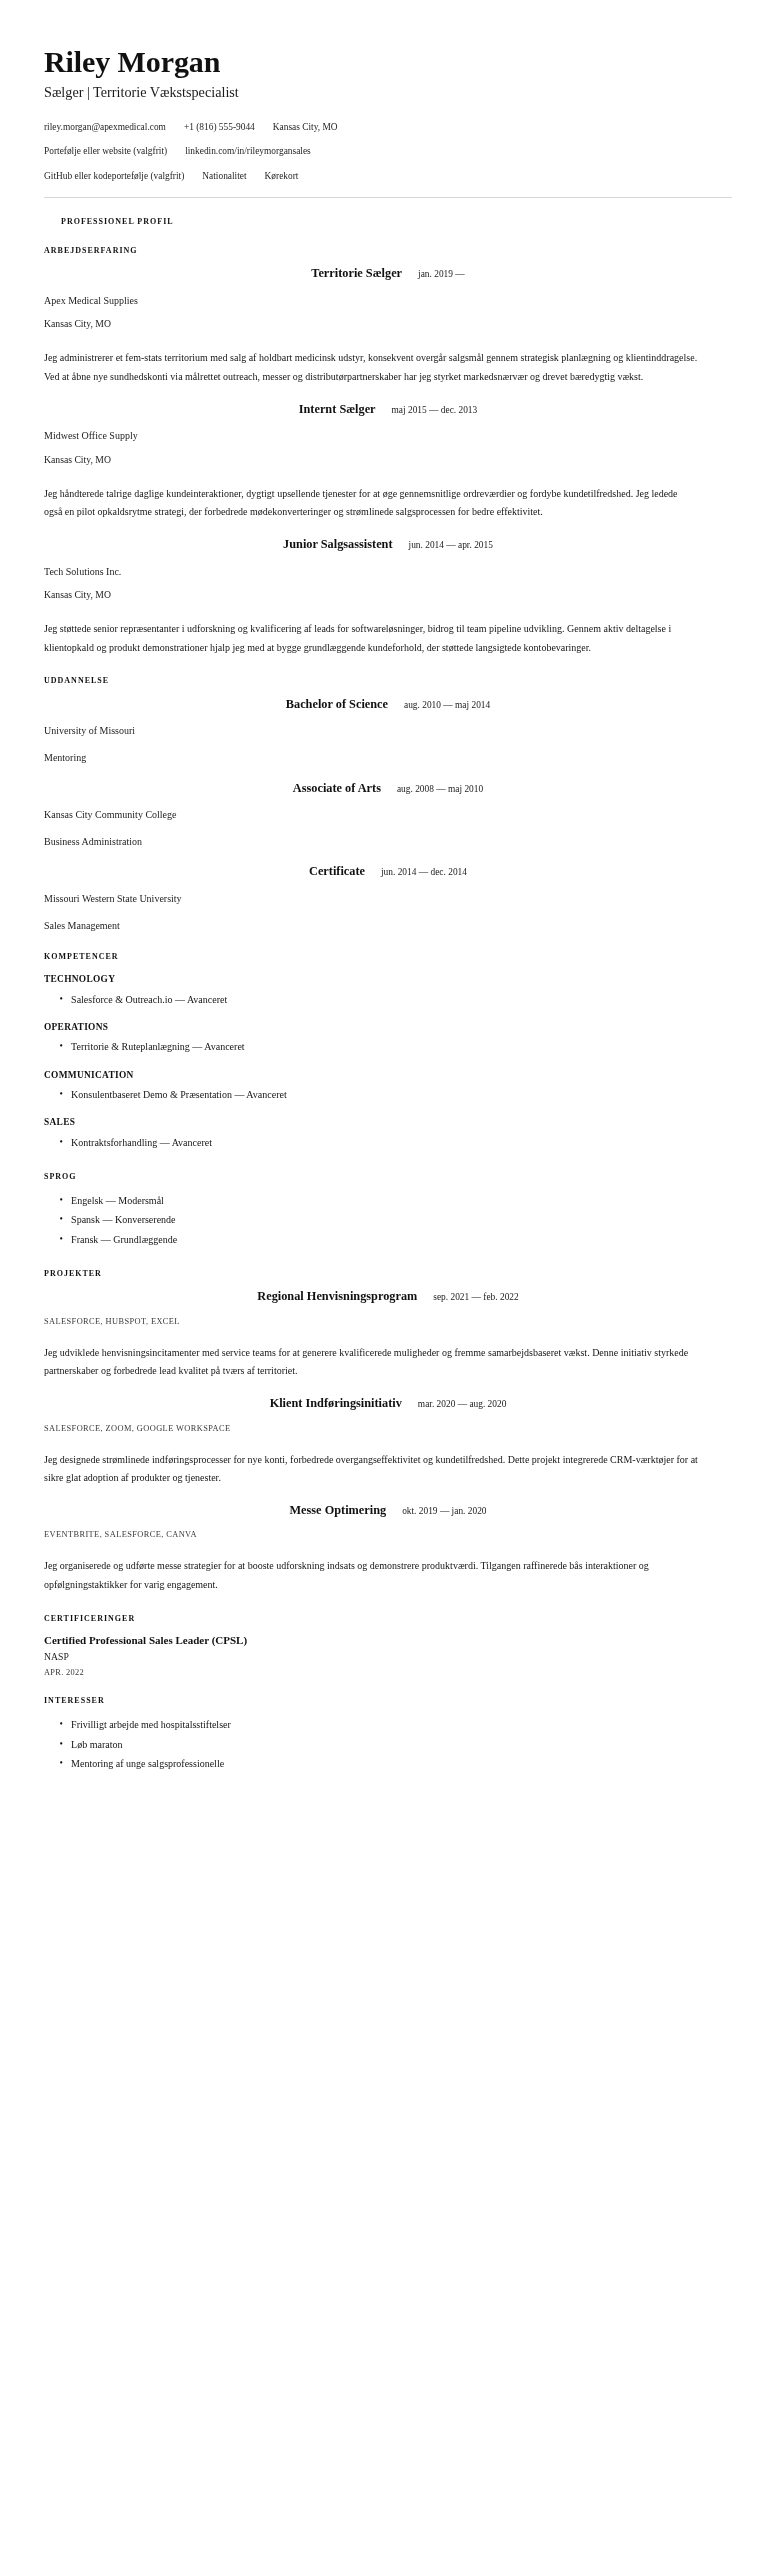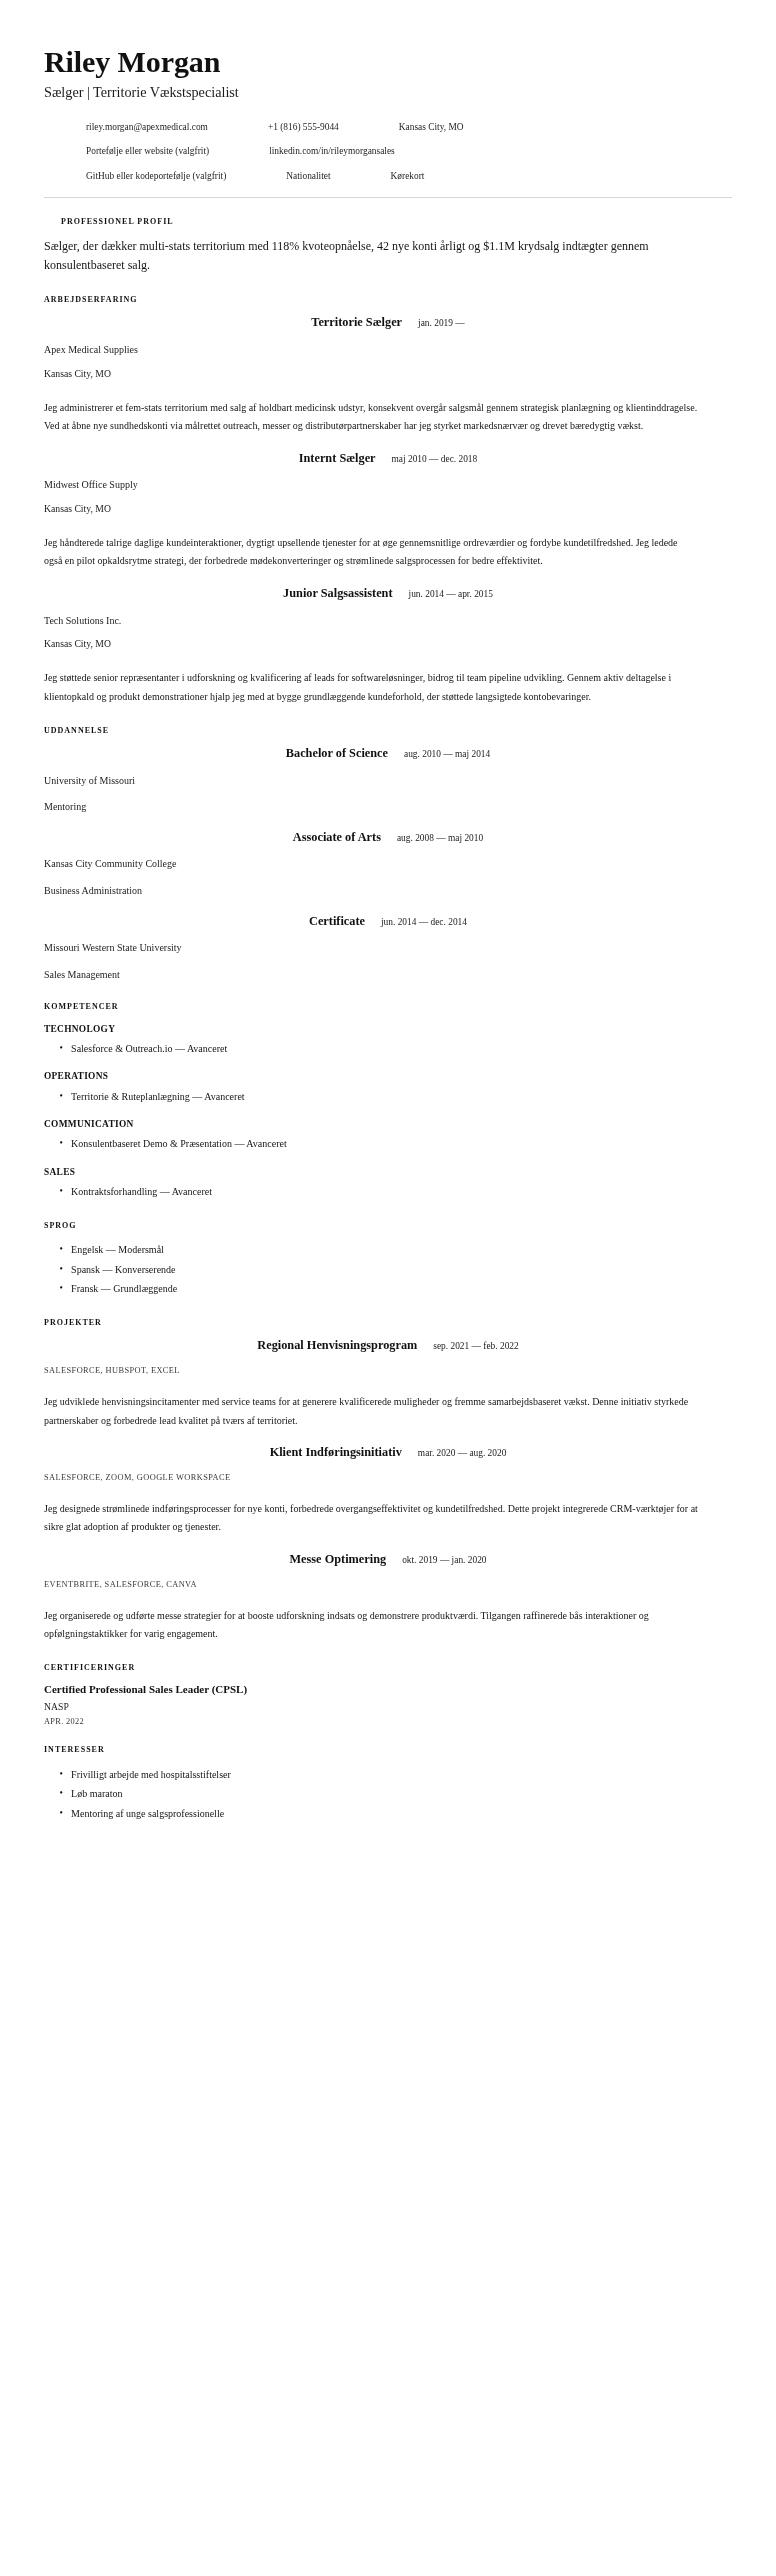--- a/index.html
+++ b/index.html
@@ -43,7 +43,7 @@
     display: flex;
     flex-wrap: wrap;
   }
-  .contact-row .ci { margin-right: 18px; white-space: nowrap; margin-left: 42px; }
+  .contact-row .ci { margin-right: 18px; white-space: nowrap; }
   .contact-row .ci:last-child { margin-right: 0; }
 
   .rule {

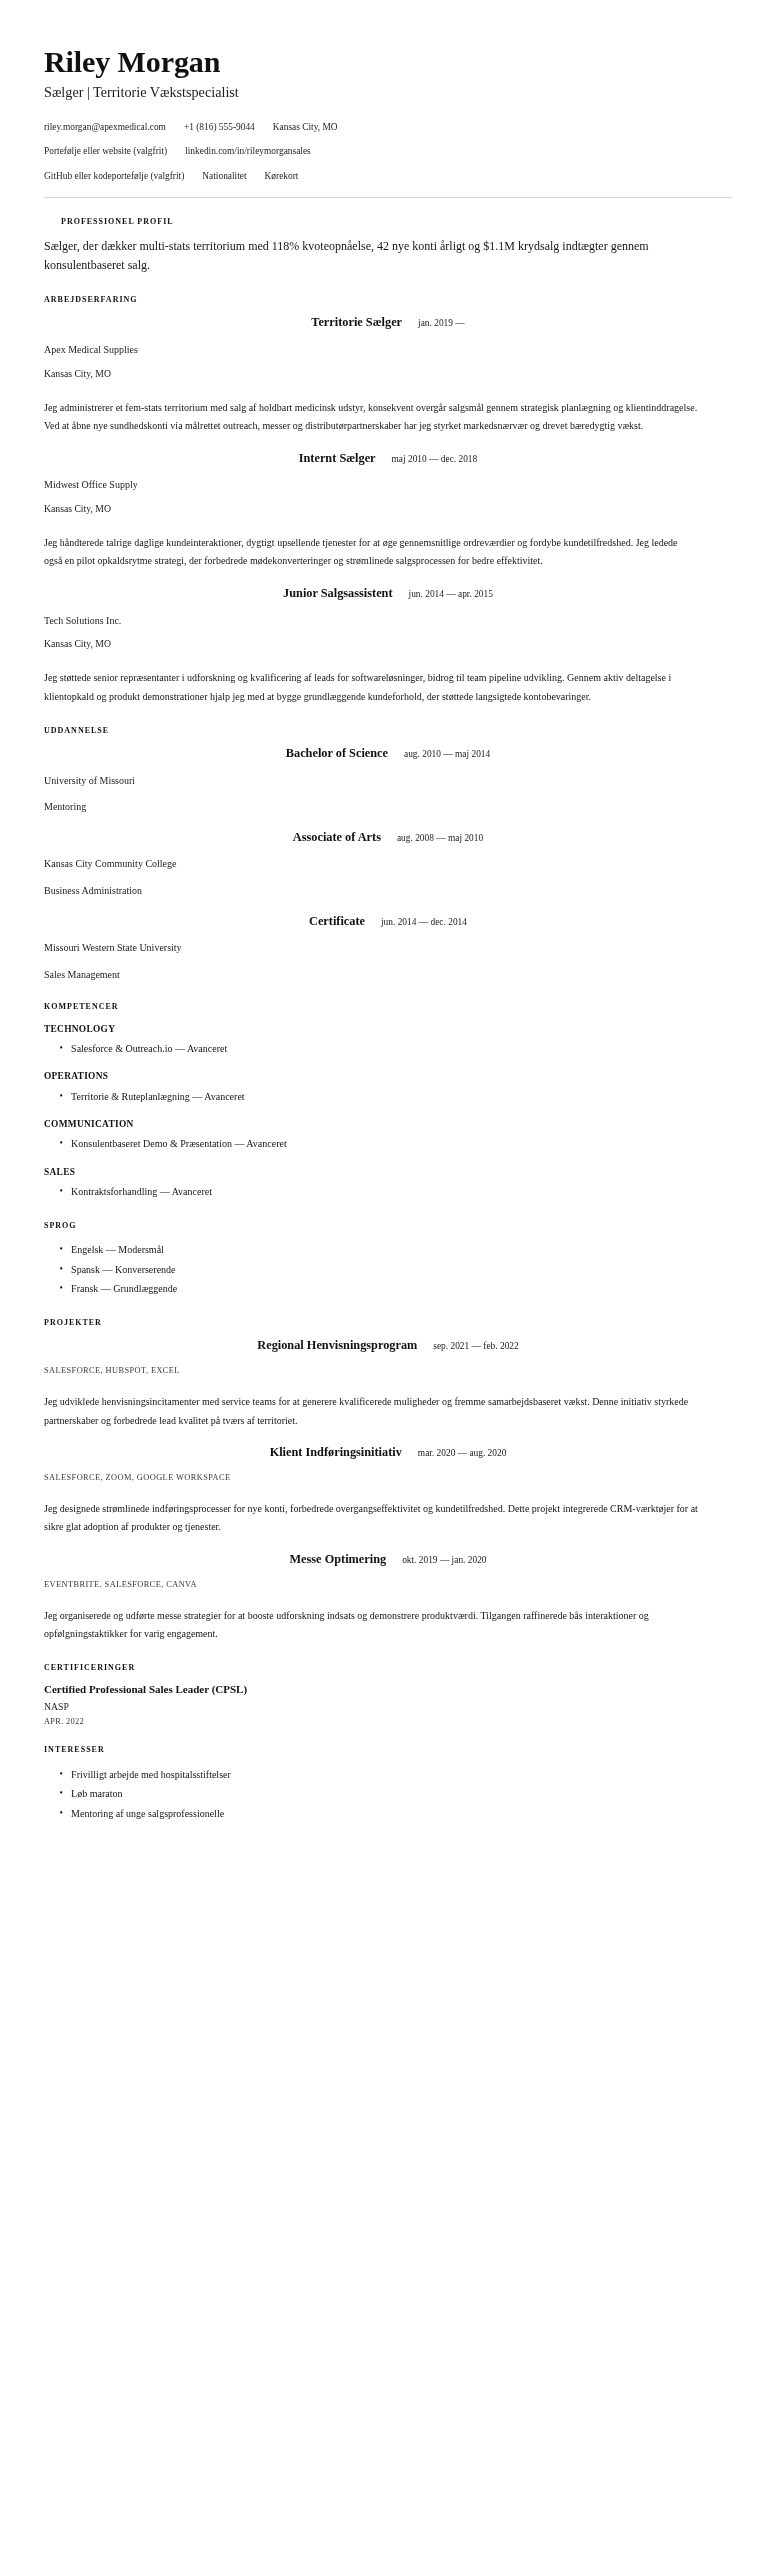--- a/index.html
+++ b/index.html
@@ -201,7 +201,6 @@
 
   <section class="section">
     <div class="section-title first">PROFESSIONEL PROFIL</div>
-    <p class="summary">Sælger, der dækker multi-stats territorium med 118% kvoteopnåelse, 42 nye konti årligt og $1.1M krydsalg indtægter gennem konsulentbaseret salg.</p>
   </section>
 
   <section class="section">

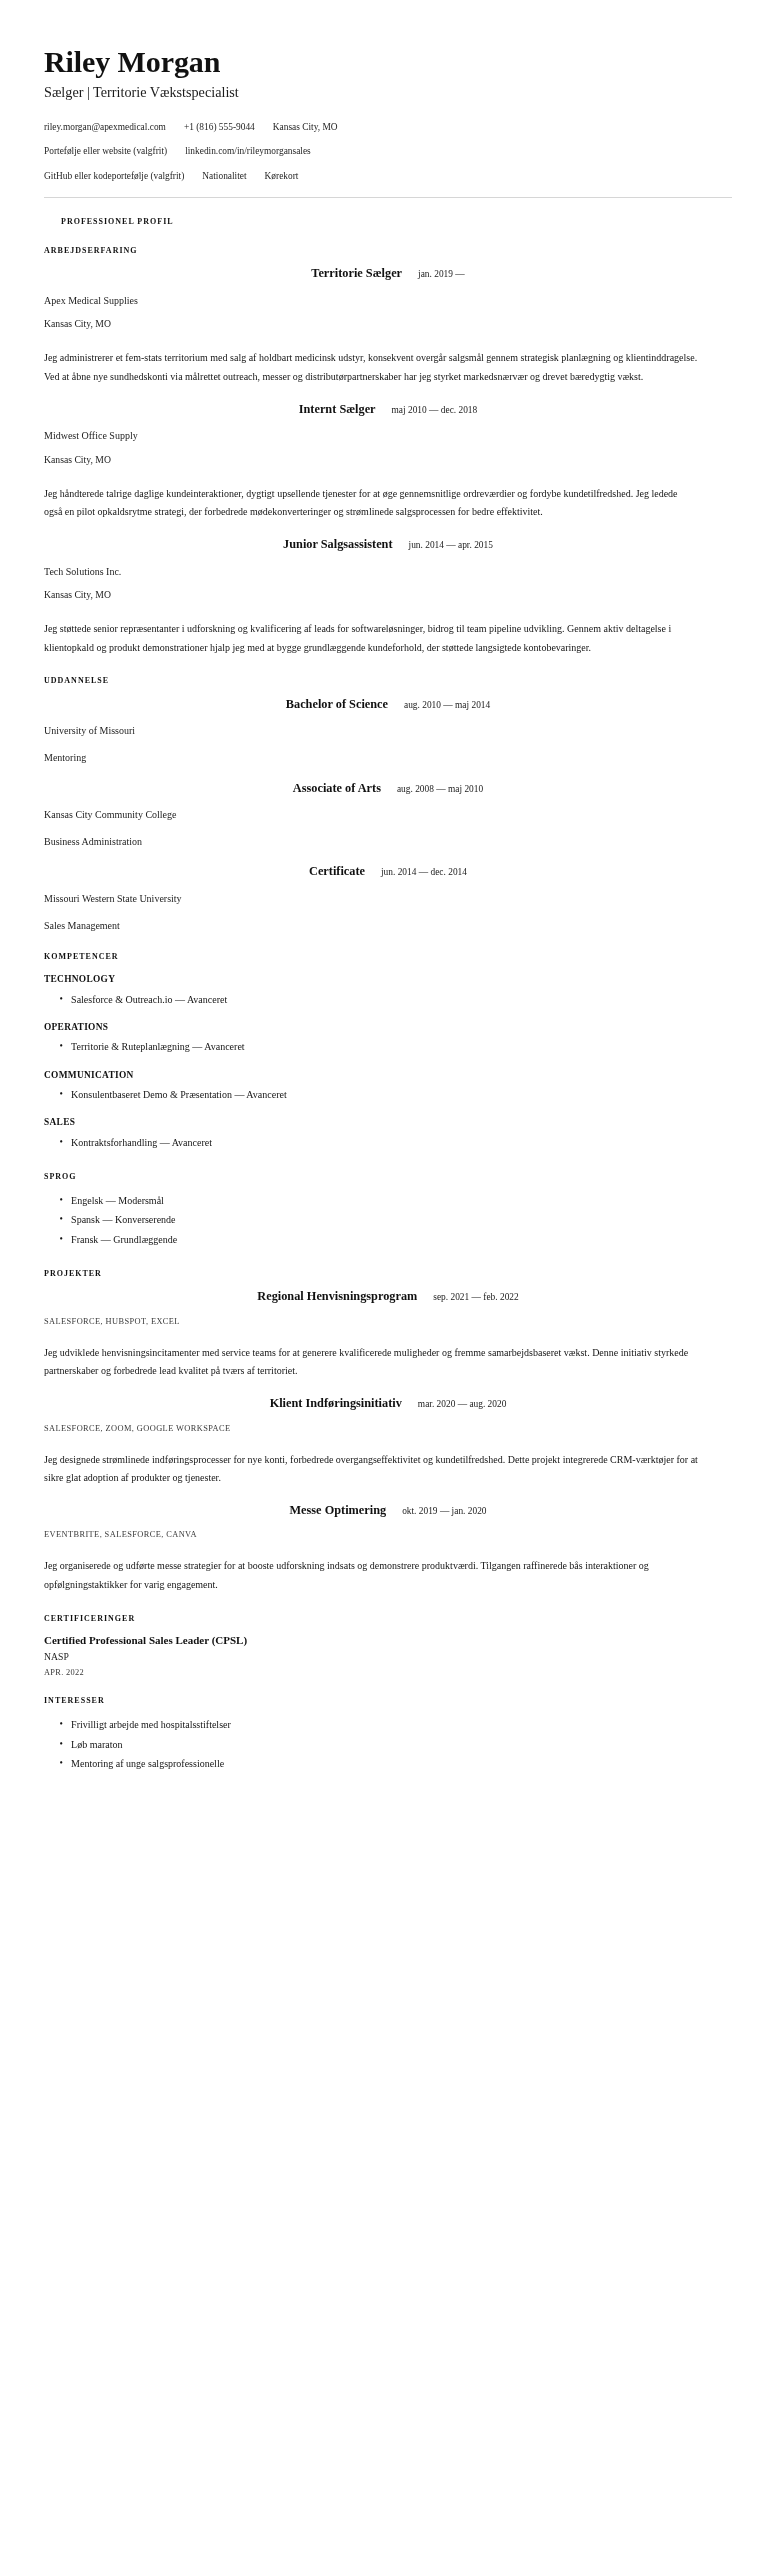--- a/index.html
+++ b/index.html
@@ -219,7 +219,7 @@
     <div class="entry">
       <div class="entry-head">
         <div class="entry-title">Internt Sælger</div>
-        <div class="entry-date">maj 2010 — dec. 2018</div>
+        <div class="entry-date">maj 2015 — dec. 2013</div>
       </div>
       <div class="entry-org">Midwest Office Supply</div>
       <div class="entry-loc">Kansas City, MO</div>

